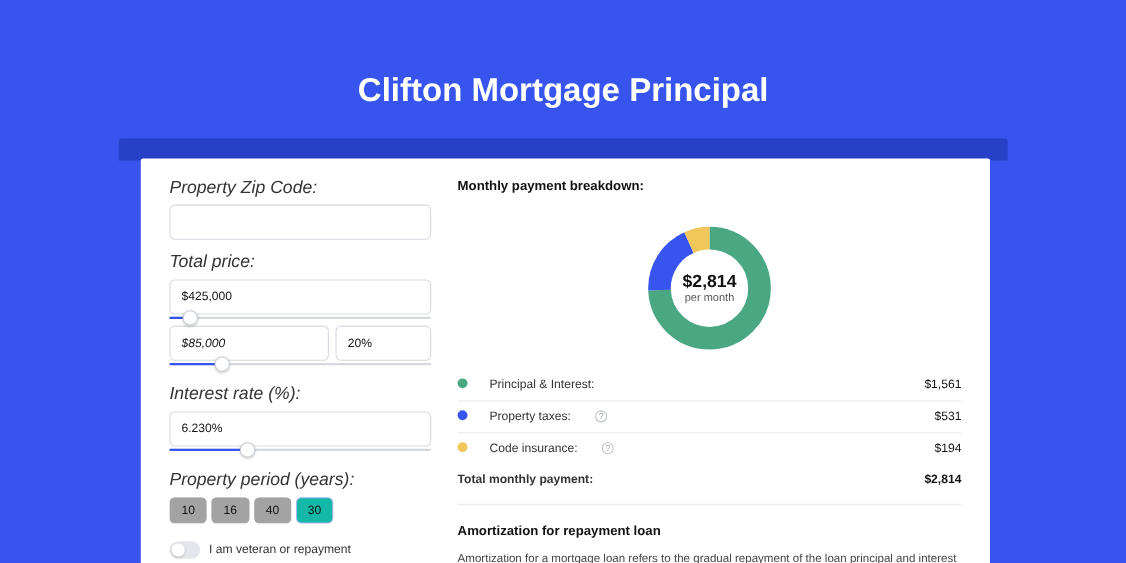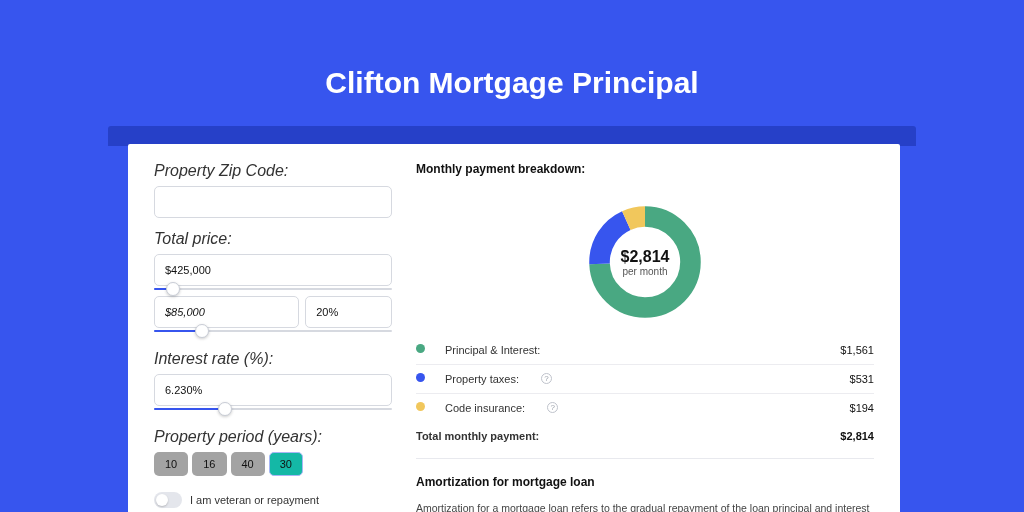--- a/index.html
+++ b/index.html
@@ -148,7 +148,7 @@
     </div>
 
     <div class="amort">
-      <div class="amort-h">Amortization for mortgage loan</div>
+      <div class="amort-h">Amortization for repayment loan</div>
       <div class="amort-p">Amortization for a mortgage loan refers to the gradual repayment of the loan principal and interest over a specified</div>
     </div>
   </div>

